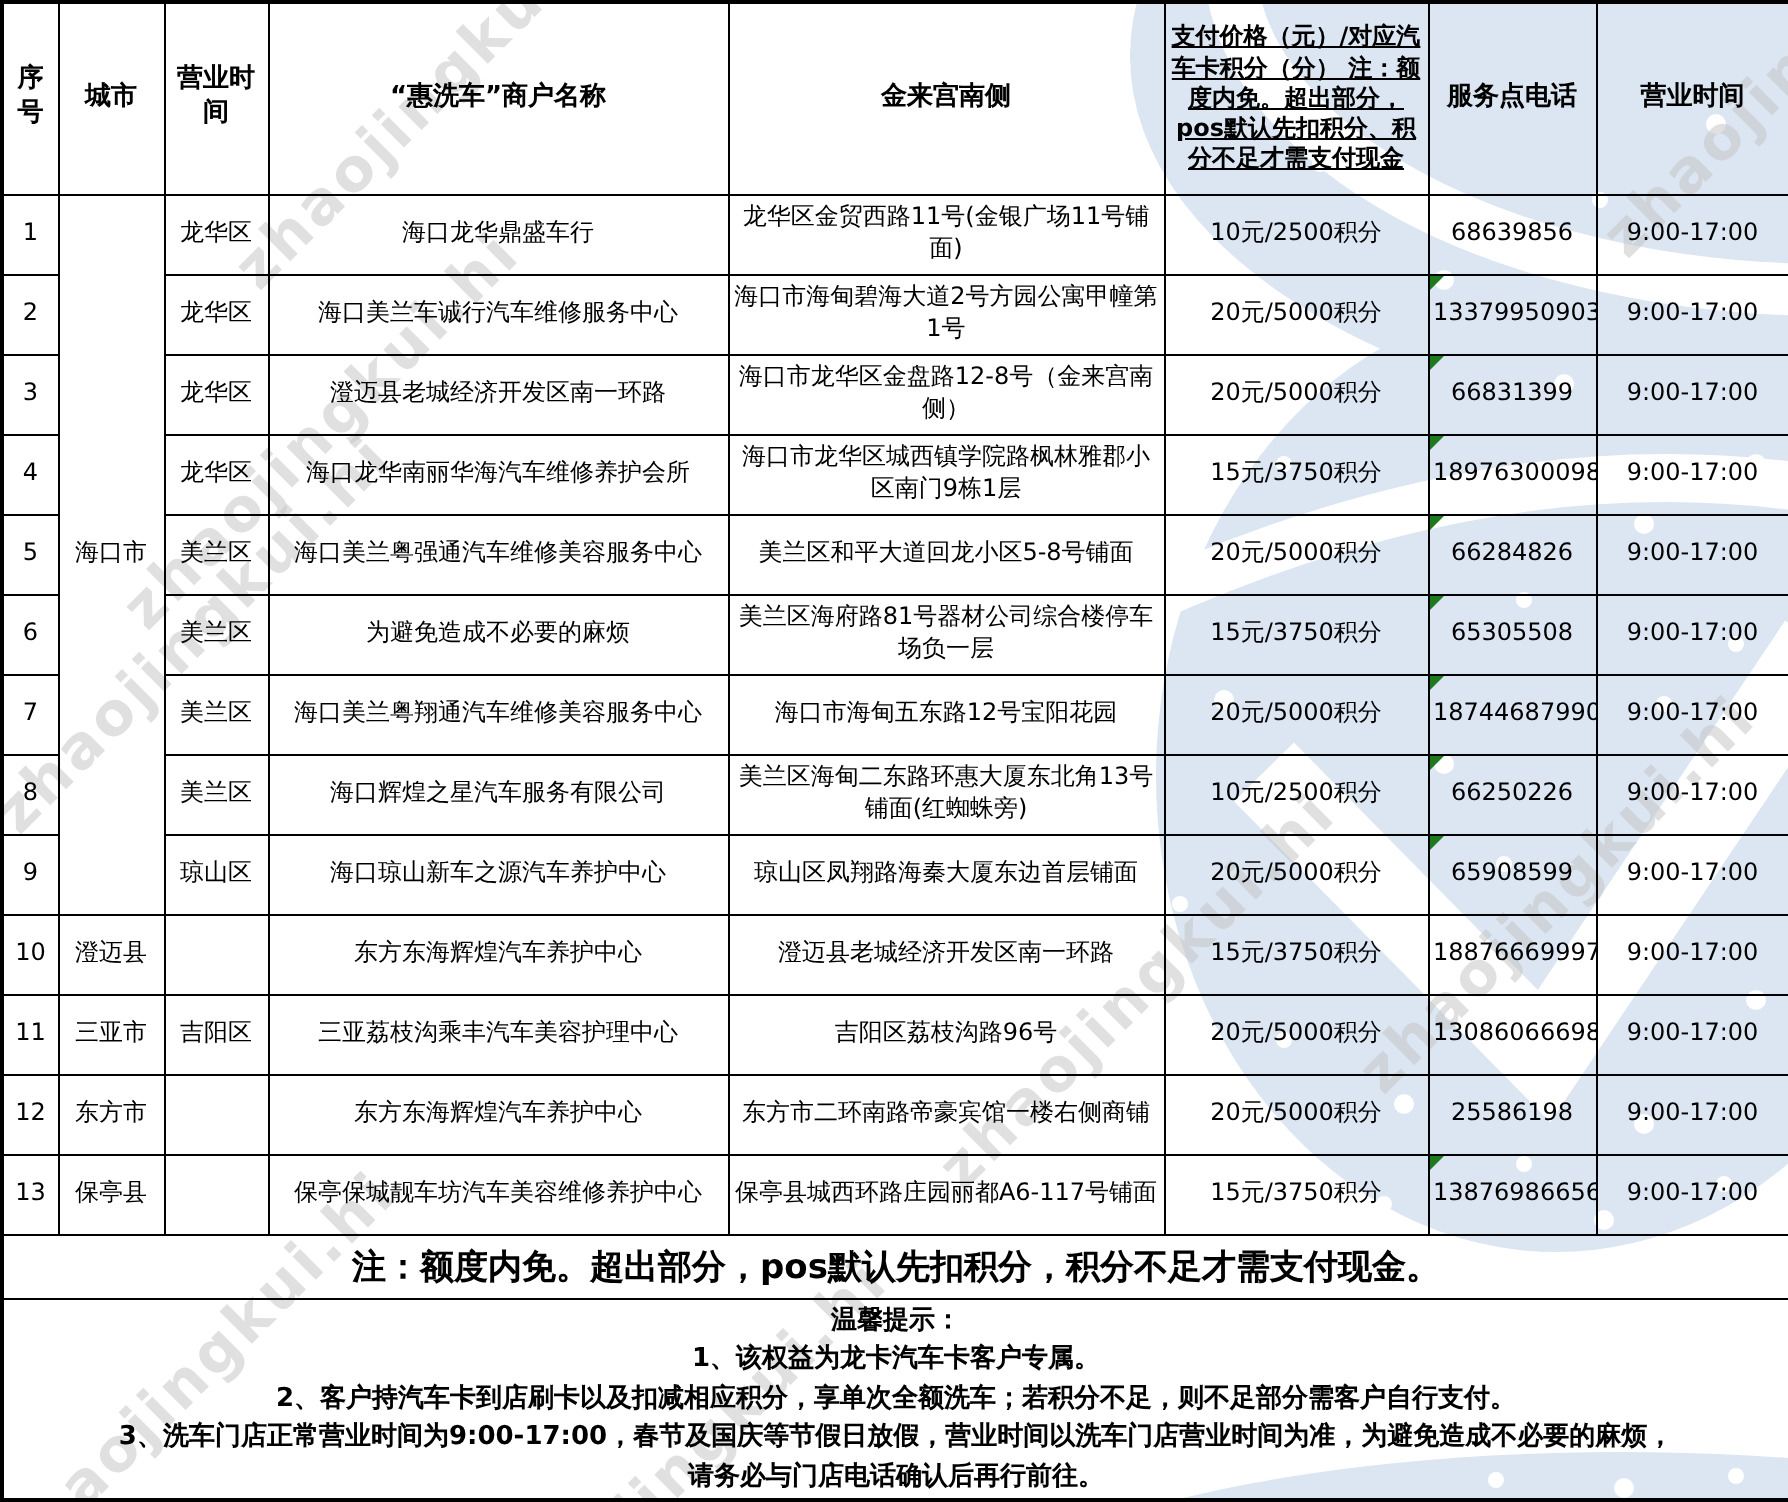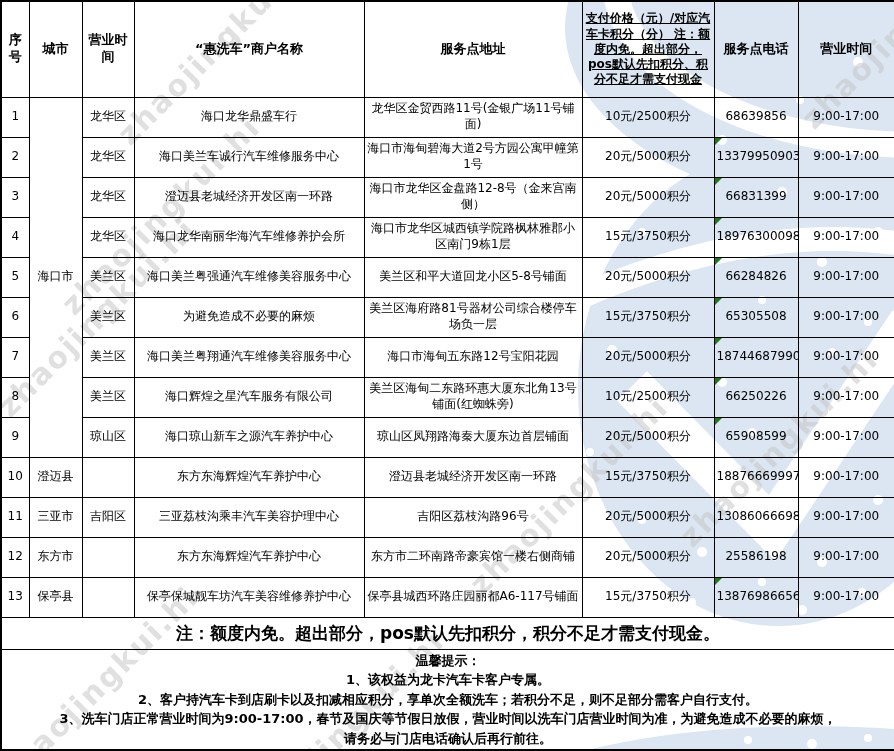--- a/index.html
+++ b/index.html
@@ -107,7 +107,7 @@
         <th>城市</th>
         <th>营业时间</th>
         <th>“惠洗车”商户名称</th>
-        <th>服务点地址</th>
+        <th>金来宫南侧</th>
         <th class="price-h">支付价格（元）/对应汽车卡积分（分） 注：额度内免。超出部分，pos默认先扣积分、积分不足才需支付现金</th>
         <th>服务点电话</th>
         <th>营业时间</th>

